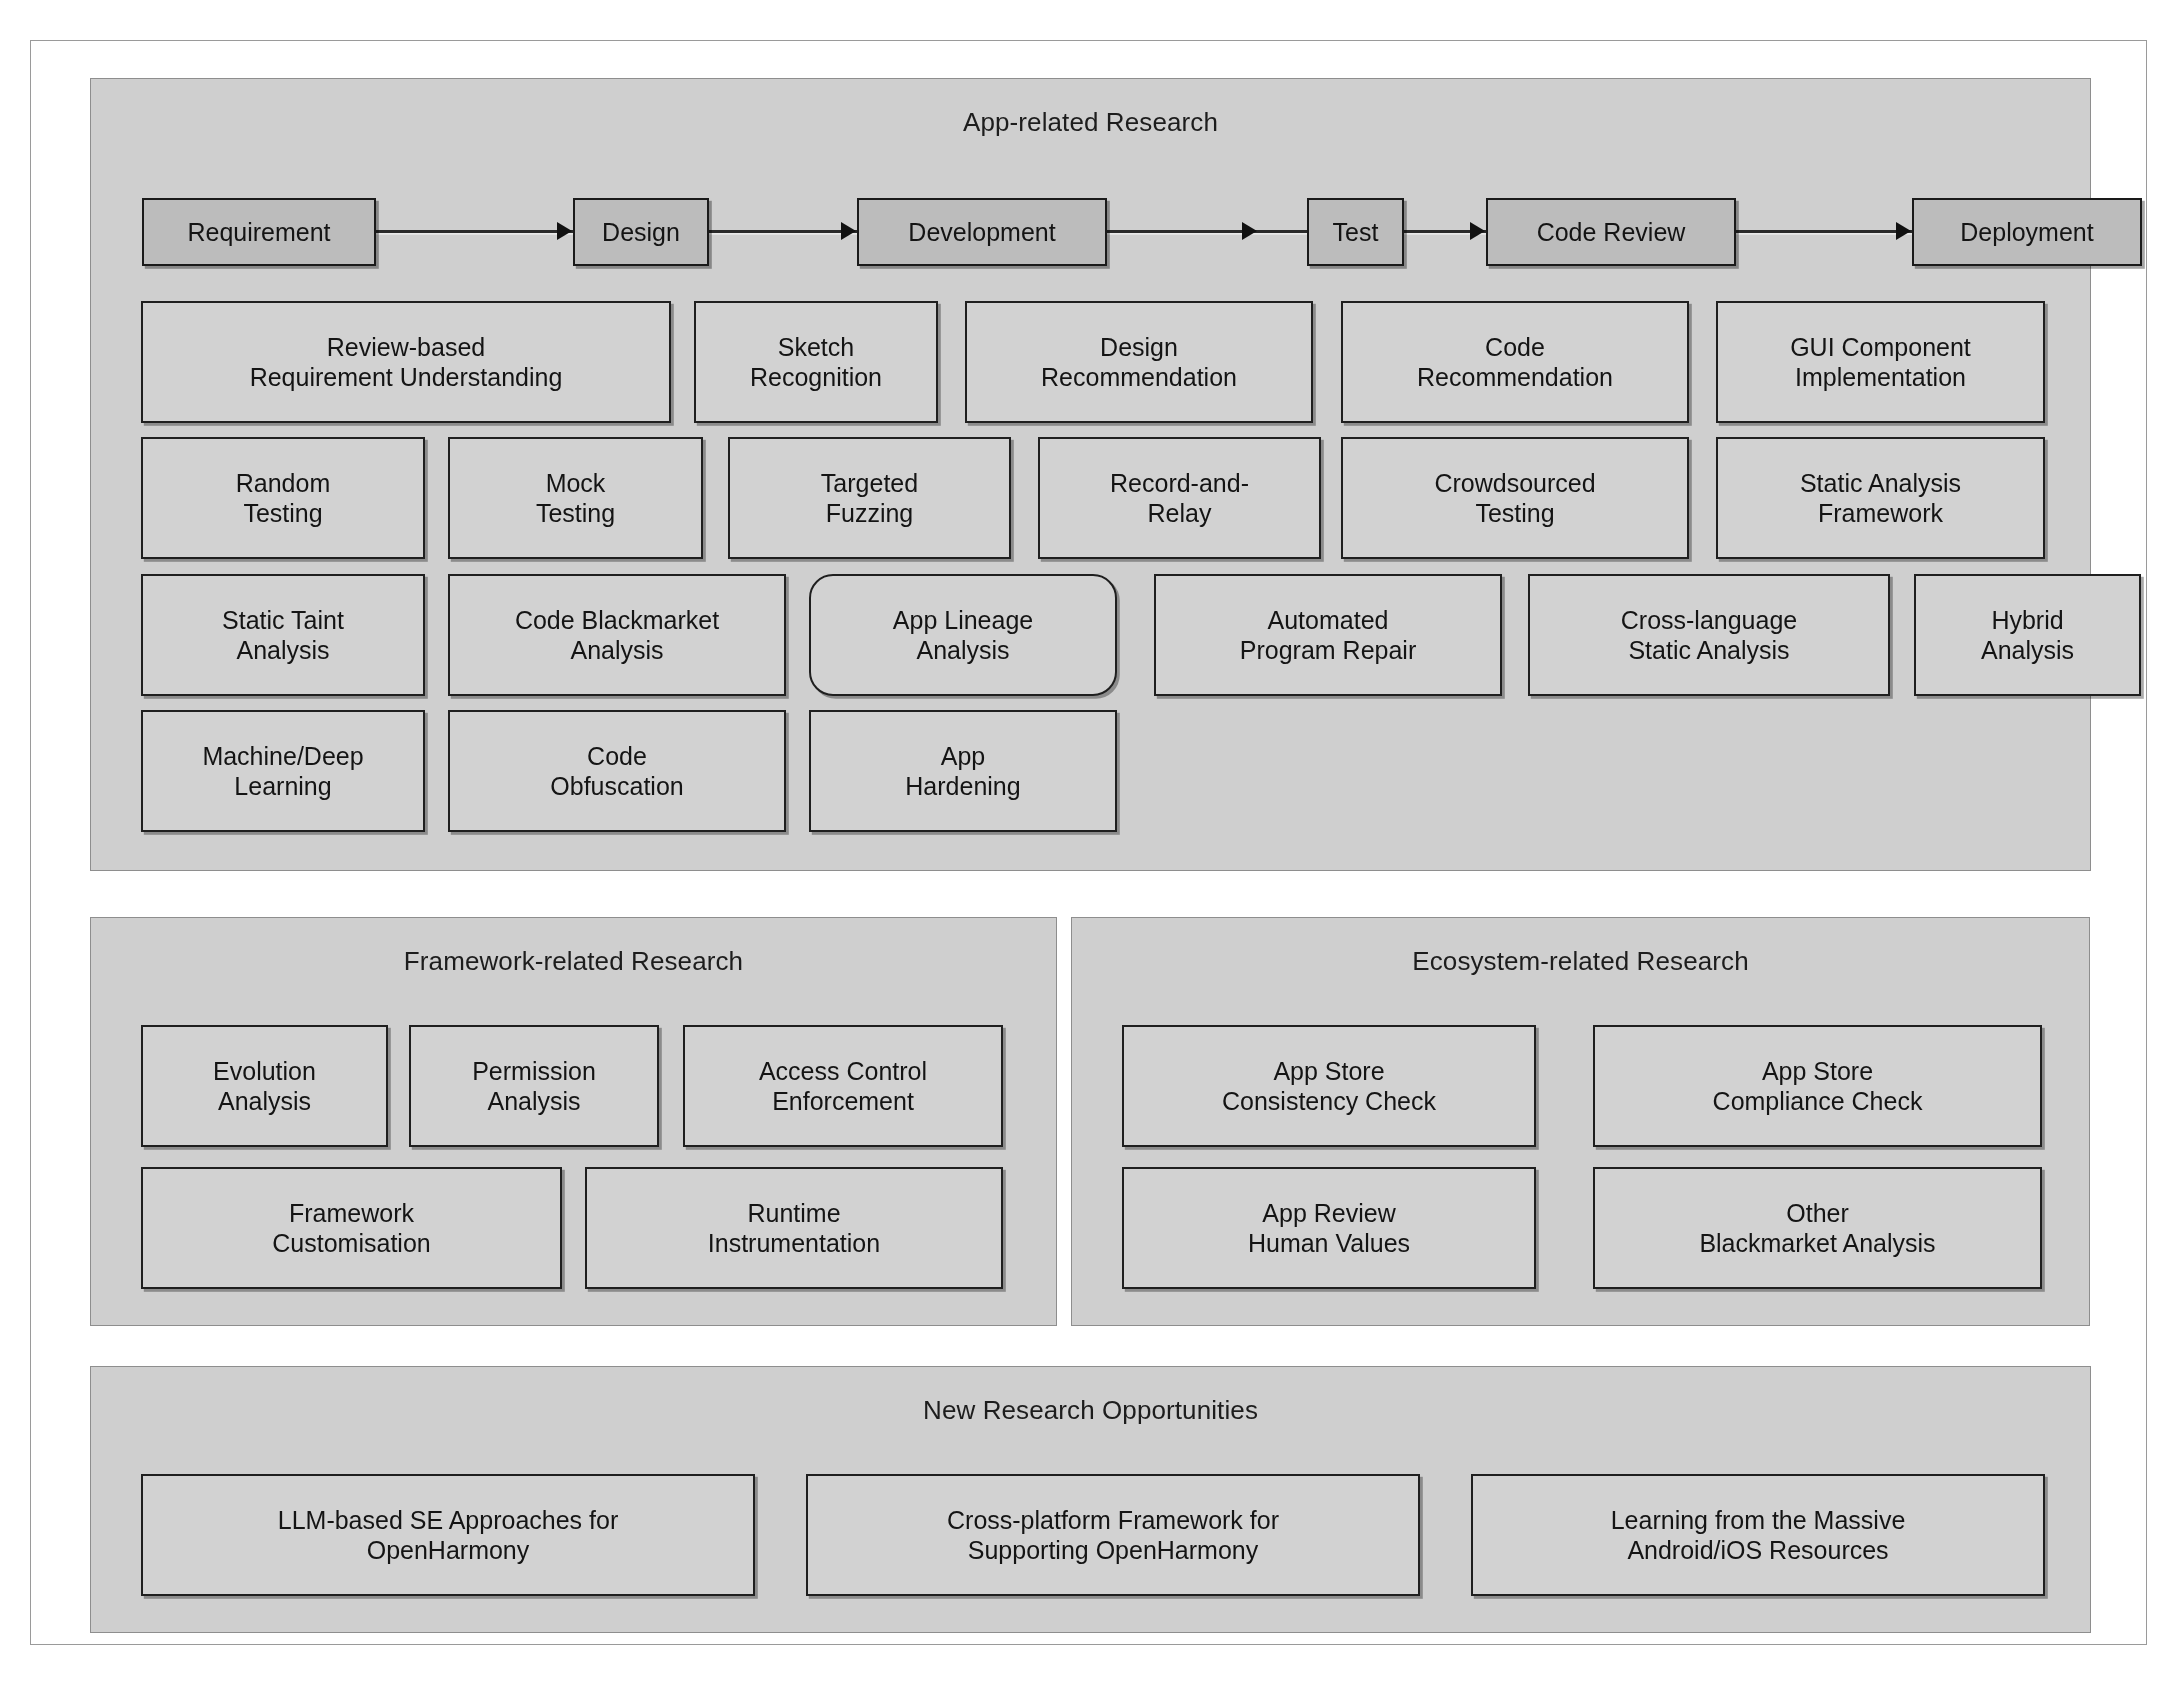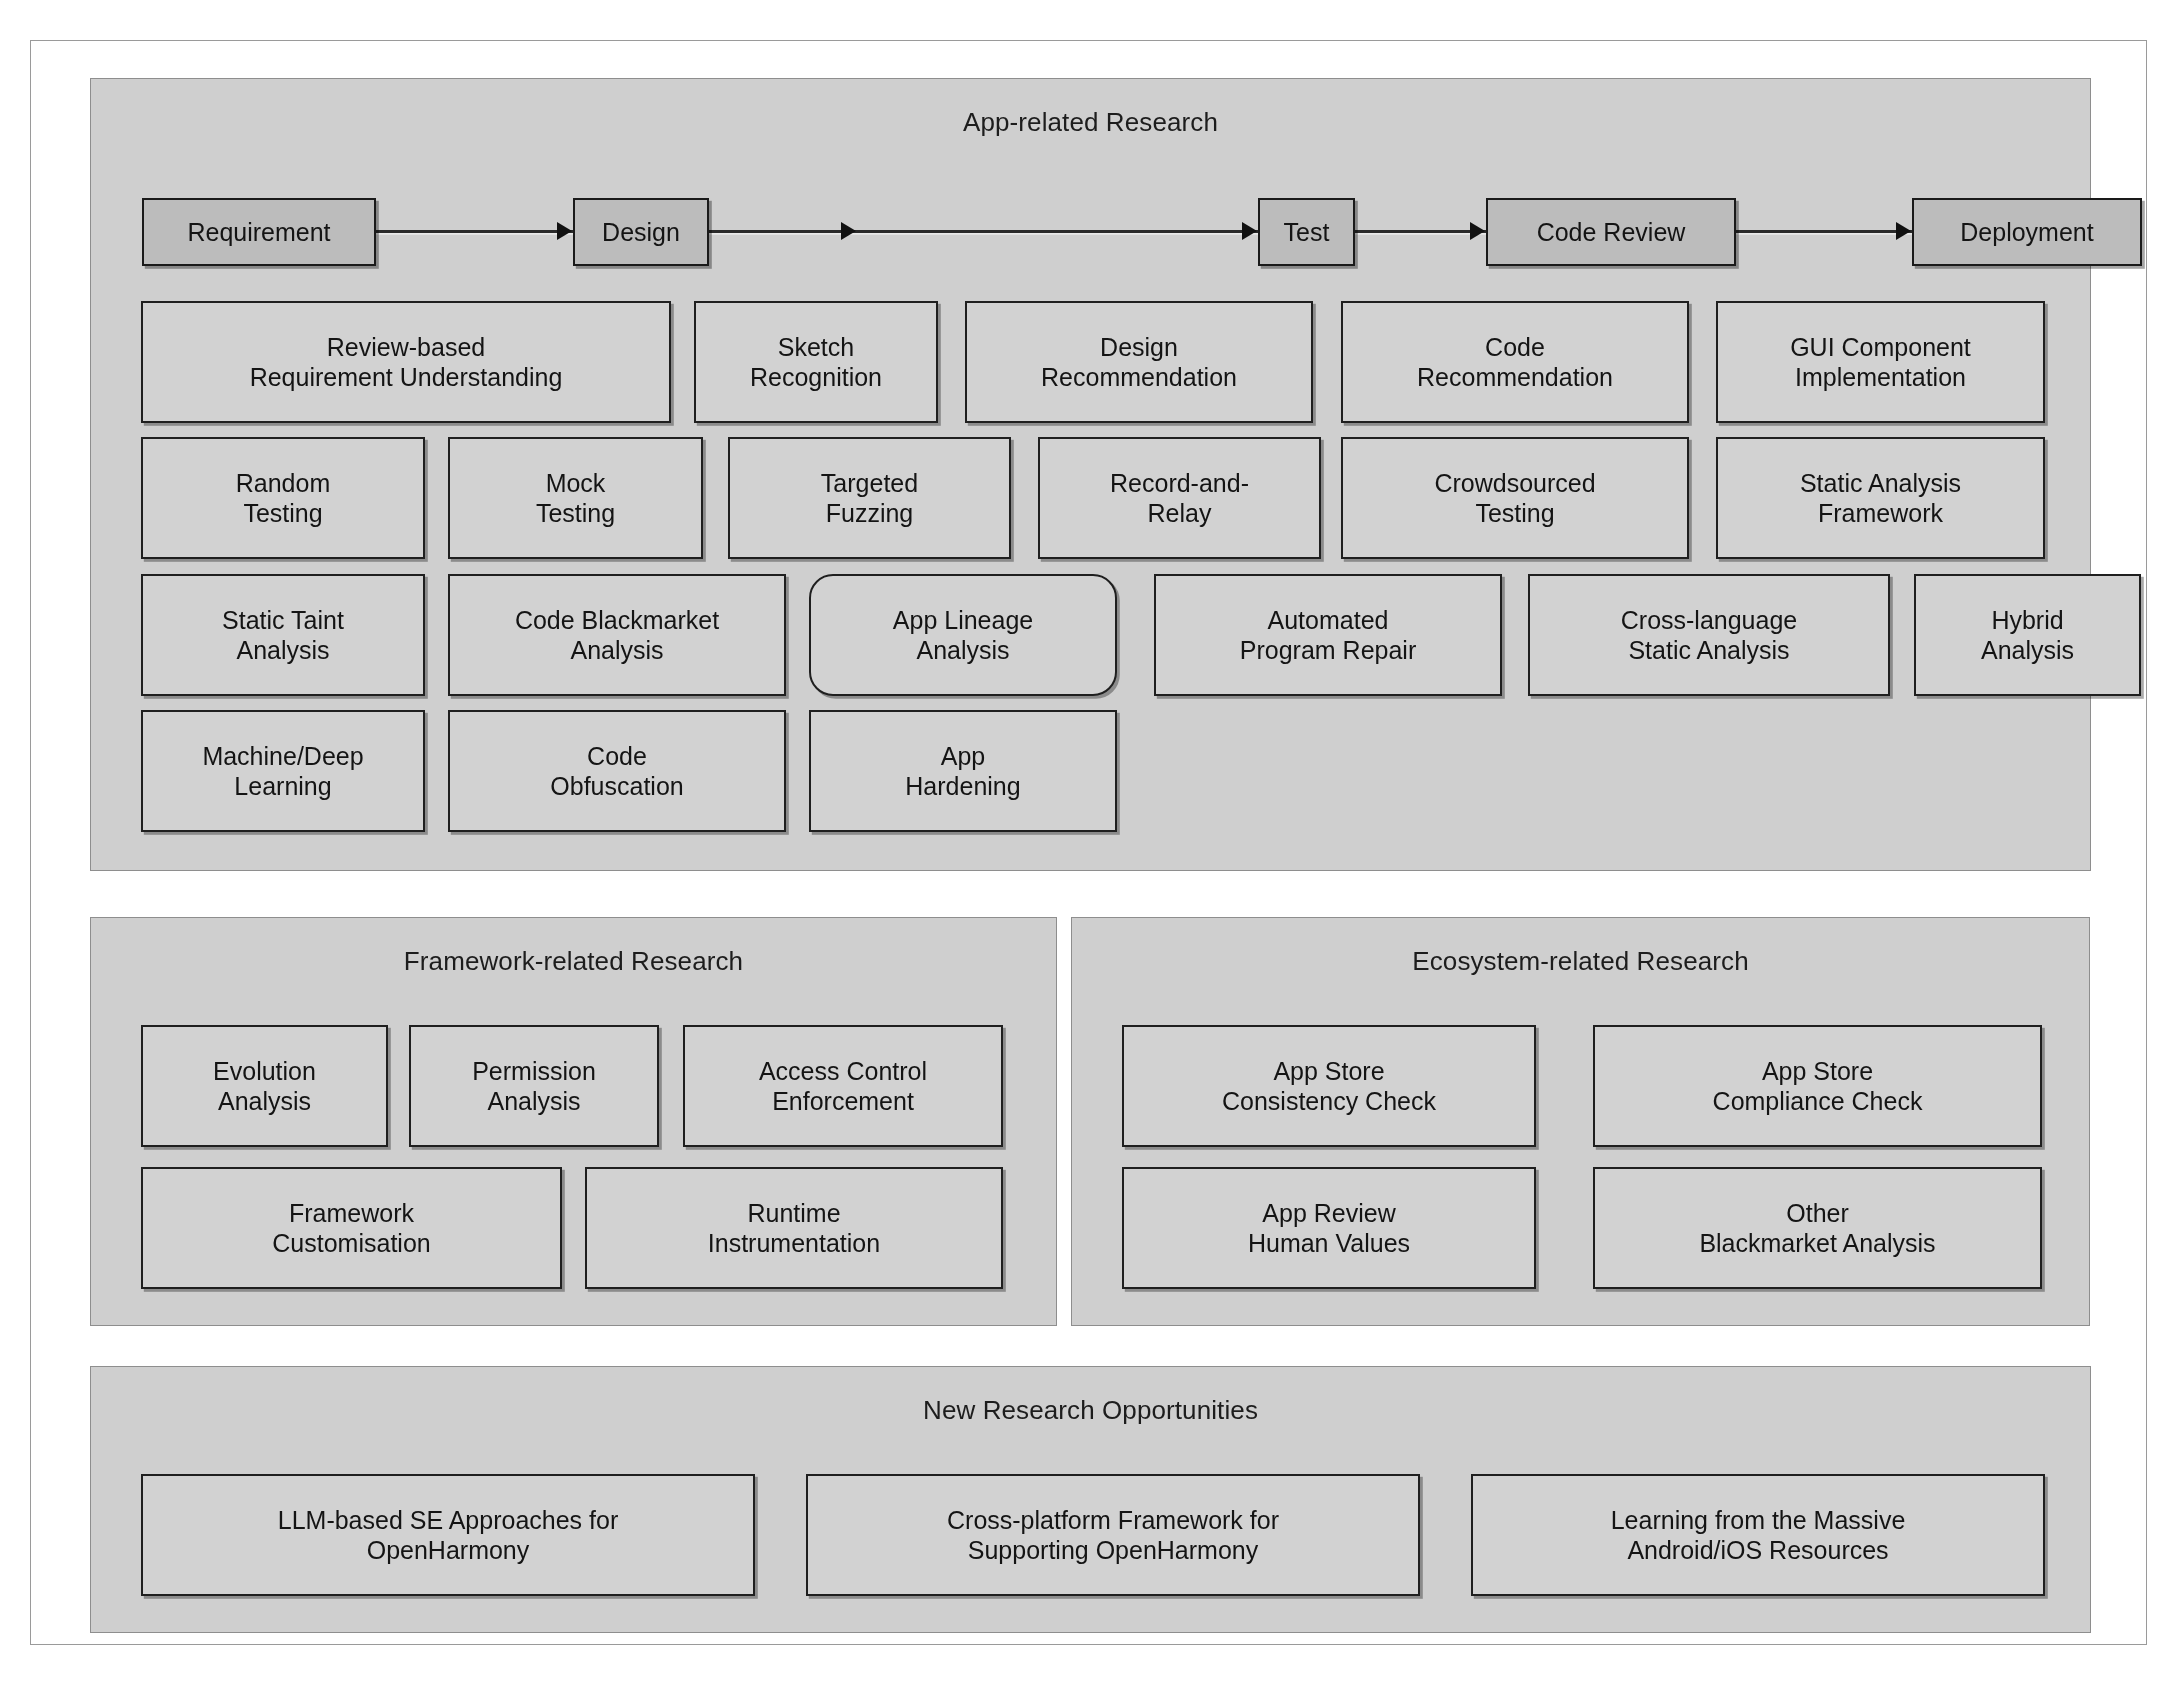--- a/index.html
+++ b/index.html
@@ -113,6 +113,7 @@
       <div class="stage-box" style="left:482px; top:0; width:136px; height:68px;">Design</div>
       <div class="arrow-head" style="left:750px; top:24.4px;"></div>
 
+      <div class="stage-box" style="left:766px; top:0; width:250px; height:68px;">Development</div>
       <div class="arrow-head" style="left:1151px; top:24.4px;"></div>
 
       <div class="stage-box" style="left:1167px; top:0; width:97px; height:68px;">Test</div>

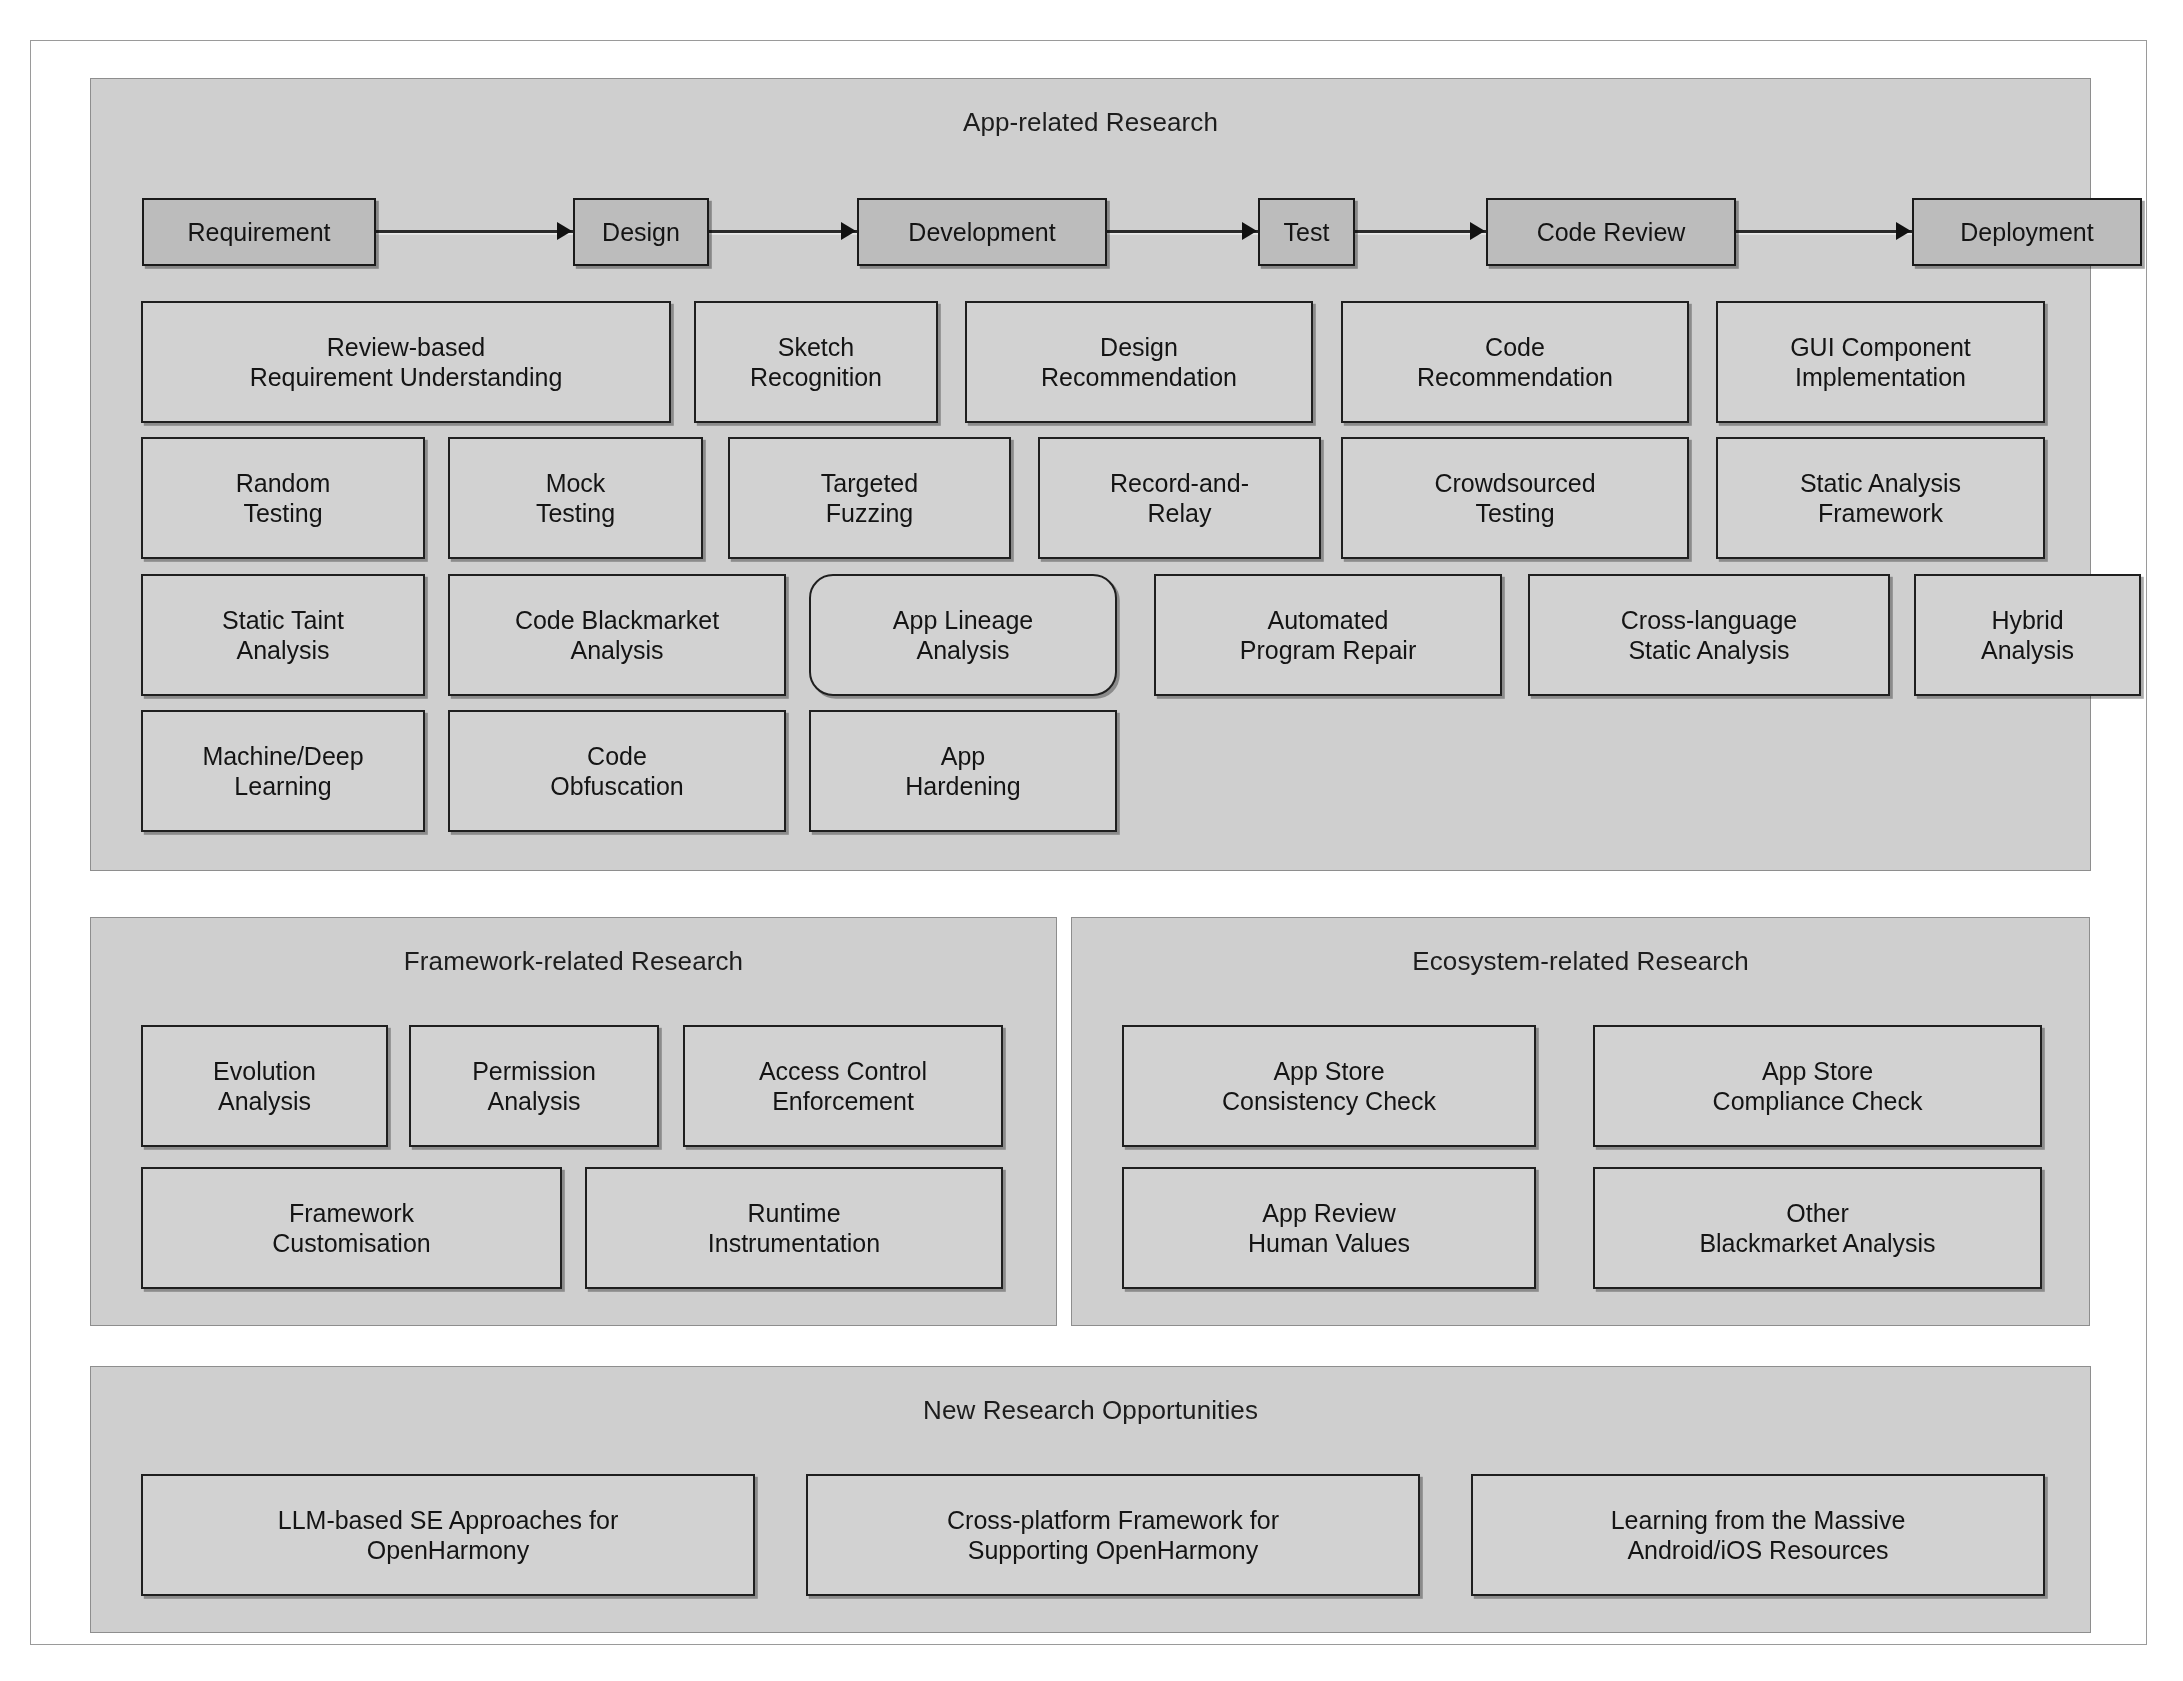--- a/index.html
+++ b/index.html
@@ -116,7 +116,7 @@
       <div class="stage-box" style="left:766px; top:0; width:250px; height:68px;">Development</div>
       <div class="arrow-head" style="left:1151px; top:24.4px;"></div>
 
-      <div class="stage-box" style="left:1167px; top:0; width:97px; height:68px;">Test</div>
+      <div class="stage-box" style="left:1216px; top:0; width:97px; height:68px;">Test</div>
       <div class="arrow-head" style="left:1379px; top:24.4px;"></div>
 
       <div class="stage-box" style="left:1395px; top:0; width:250px; height:68px;">Code Review</div>

